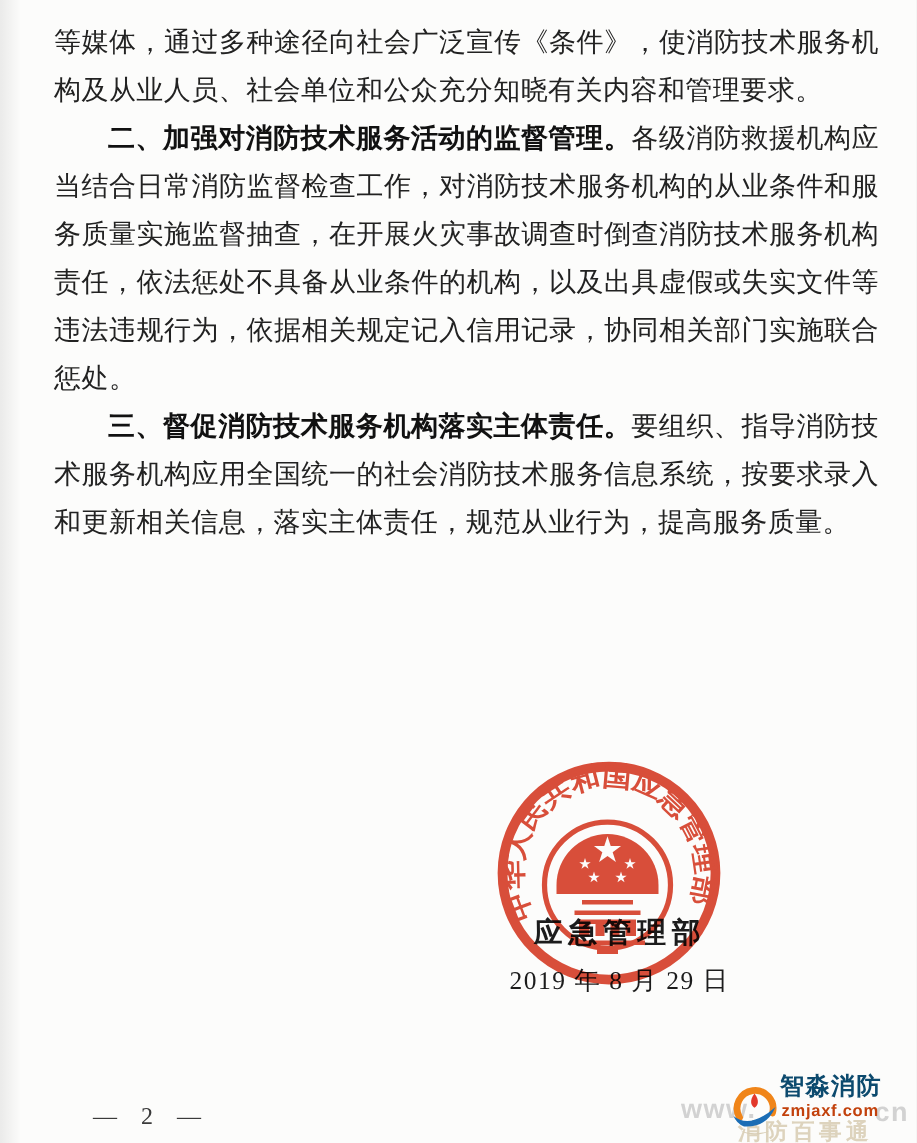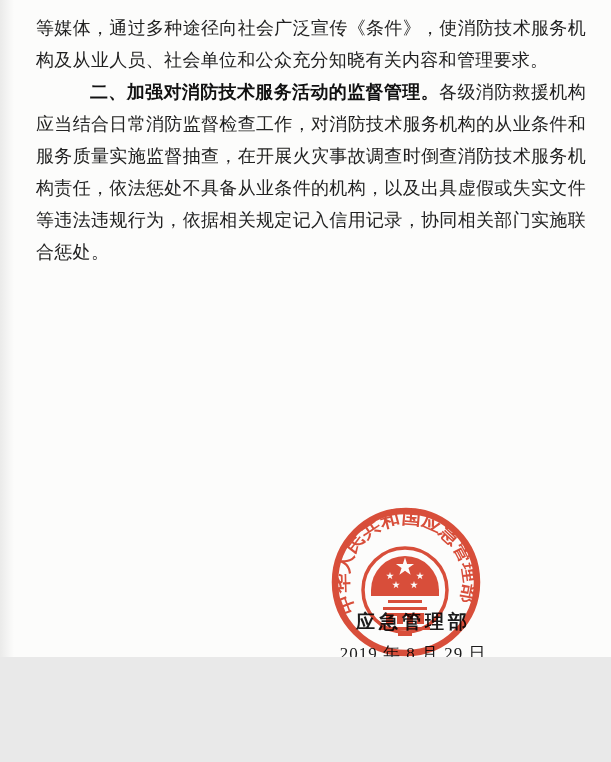--- a/index.html
+++ b/index.html
@@ -10,7 +10,7 @@
   }
   .page{
     position:relative;
-    width:611px;height:657px;
+    width:611px;height:762px;
     background:#fcfcfb;
     overflow:hidden;
   }

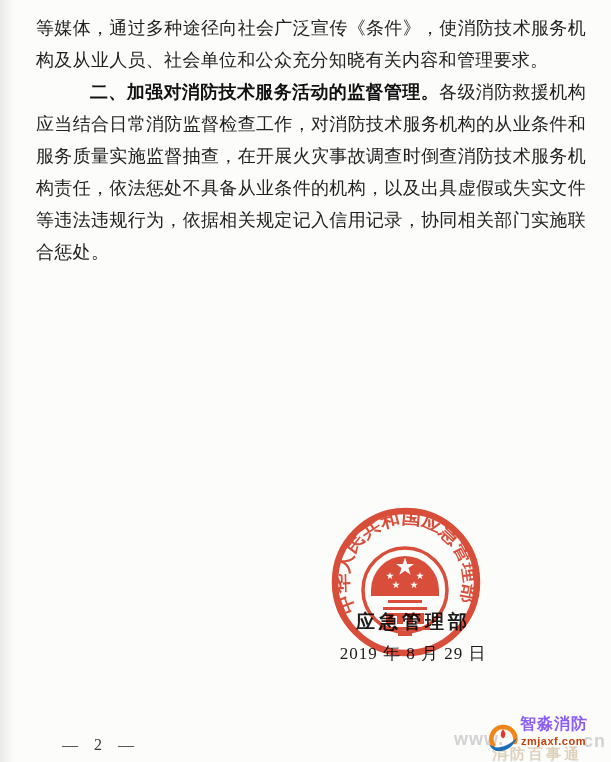--- a/index.html
+++ b/index.html
@@ -27,7 +27,7 @@
   }
   .para{margin:0;text-indent:2em;}
   .para.no-indent{text-indent:0;}
-  .para .head{font-weight:700;color:#111;margin-left:18px;}
+  .para .head{font-weight:700;color:#111;}
   
   .signer{
     position:absolute;left:356px;top:609px;

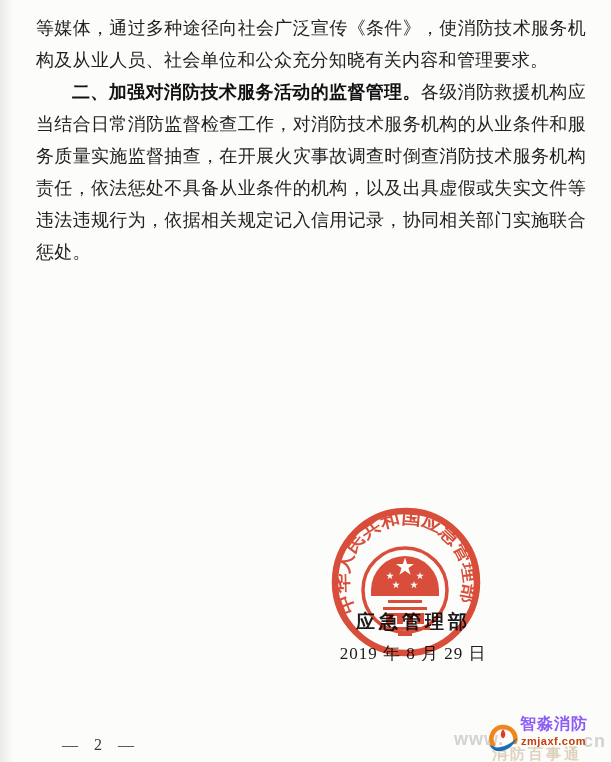--- a/index.html
+++ b/index.html
@@ -84,6 +84,7 @@
   <div class="body-text">
     <p class="para no-indent">等媒体，通过多种途径向社会广泛宣传《条件》，使消防技术服务机构及从业人员、社会单位和公众充分知晓有关内容和管理要求。</p>
     <p class="para"><b class="head">二、加强对消防技术服务活动的监督管理。</b><span>各级消防救援机构应当结合日常消防监督检查工作，对消防技术服务机构的从业条件和服务质量实施监督抽查，在开展火灾事故调查时倒查消防技术服务机构责任，依法惩处不具备从业条件的机构，以及出具虚假或失实文件等违法违规行为，依据相关规定记入信用记录，协同相关部门实施联合惩处。</span></p>
+    <p class="para"><b class="head">三、督促消防技术服务机构落实主体责任。</b><span>要组织、指导消防技术服务机构应用全国统一的社会消防技术服务信息系统，按要求录入和更新相关信息，落实主体责任，规范从业行为，提高服务质量。</span></p>
   </div>
 
   <div class="signer">应急管理部</div>

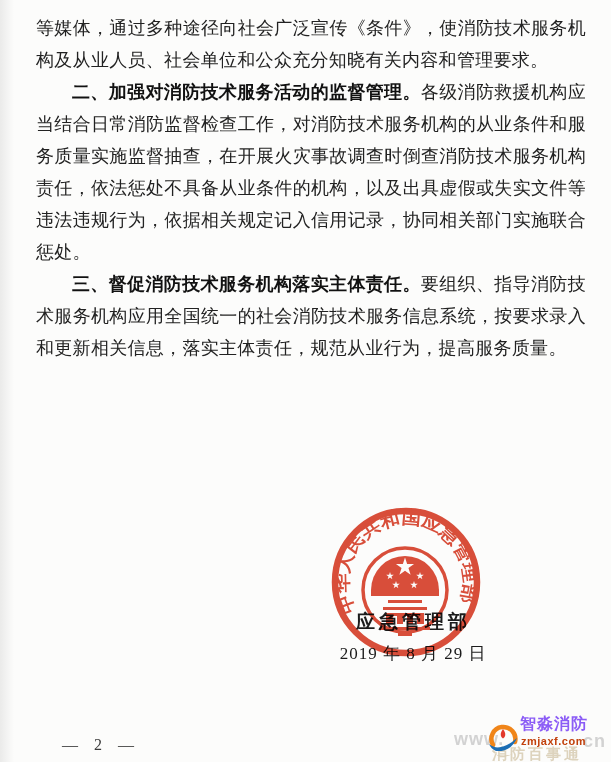--- a/index.html
+++ b/index.html
@@ -67,7 +67,7 @@
   .brand-logo{position:absolute;left:56px;top:16px;}
   .brand-name{
     position:absolute;left:90px;top:9px;
-    font-size:16px;font-weight:700;color:#8b5cf6;letter-spacing:1px;
+    font-size:16px;font-weight:700;color:#0c4a6e;letter-spacing:1px;
     font-family:"Liberation Sans","DejaVu Sans",sans-serif;
   }
   .brand-url{

